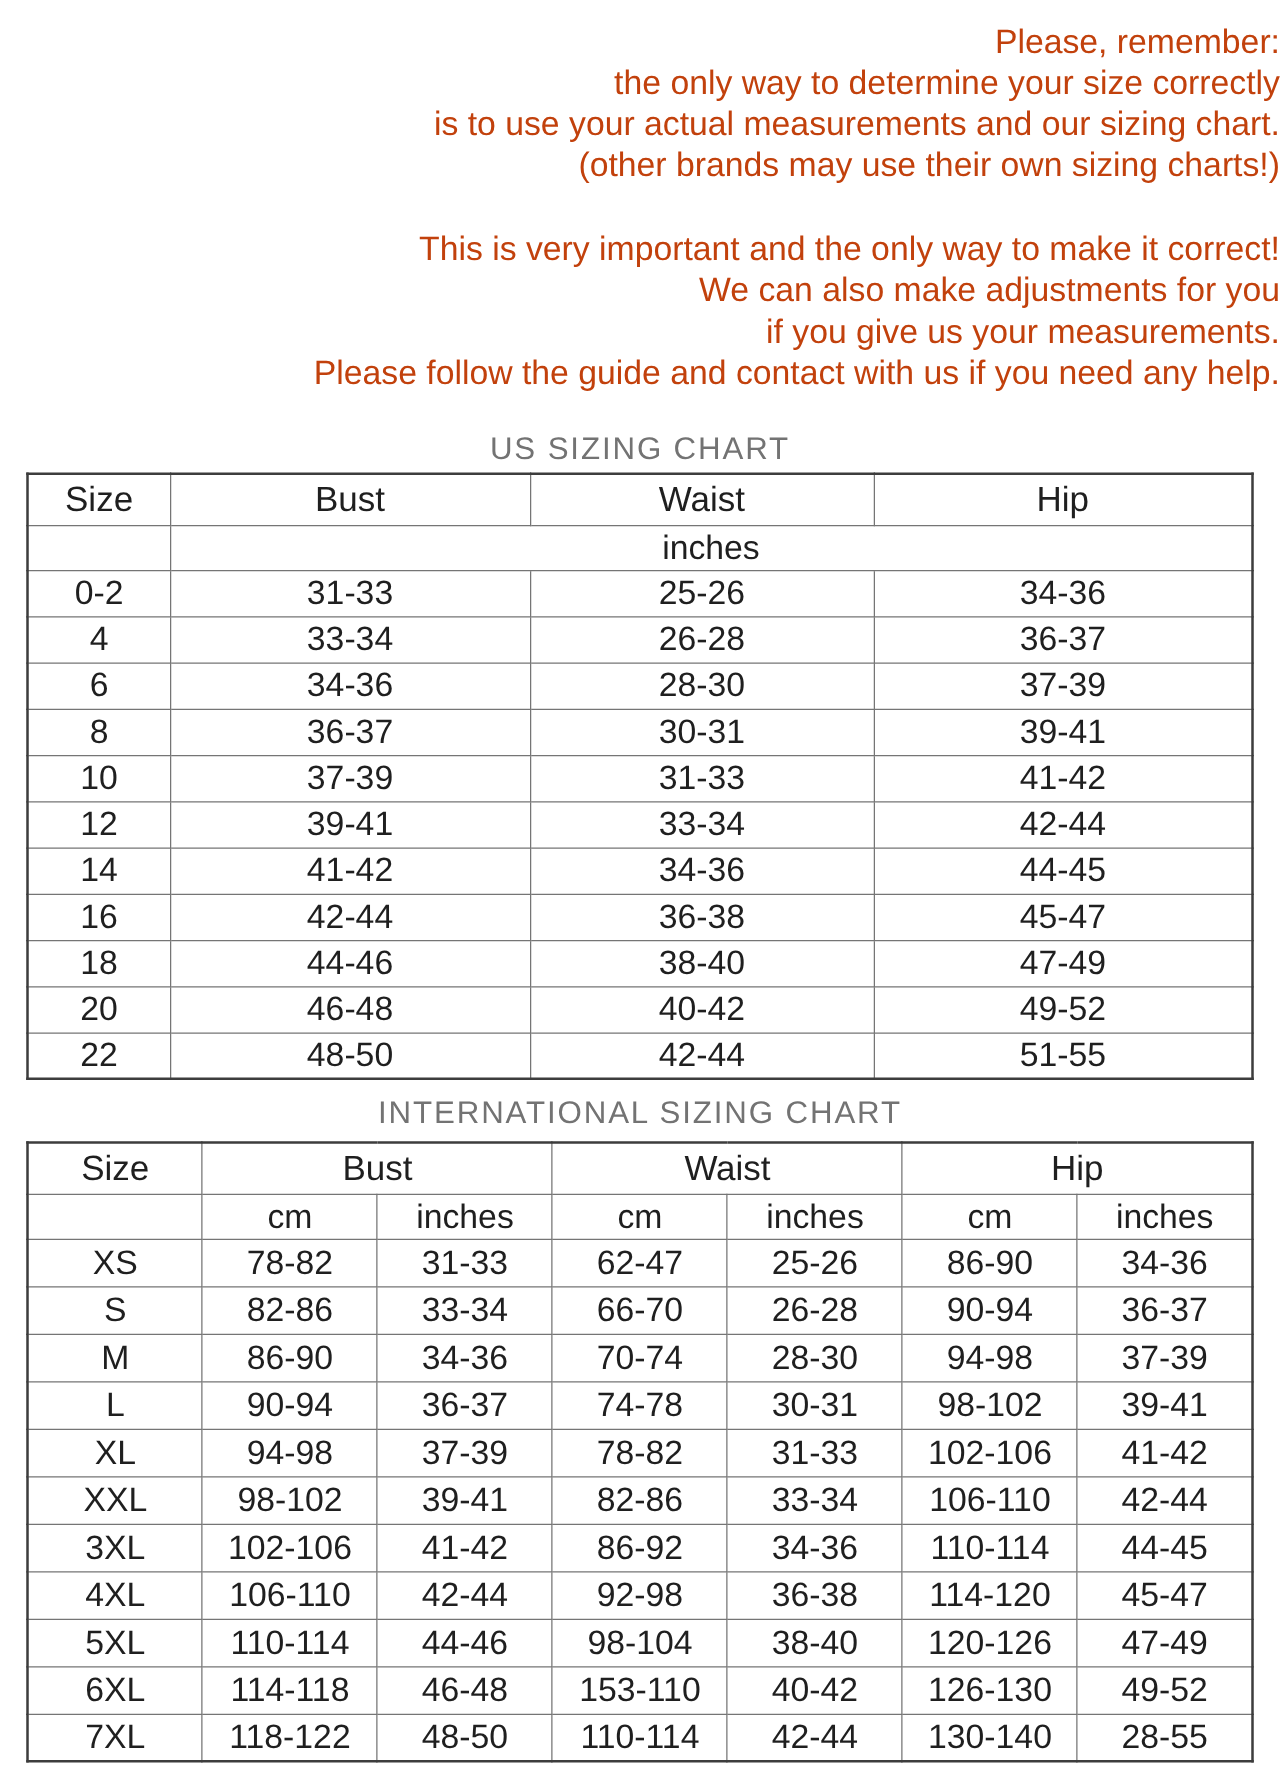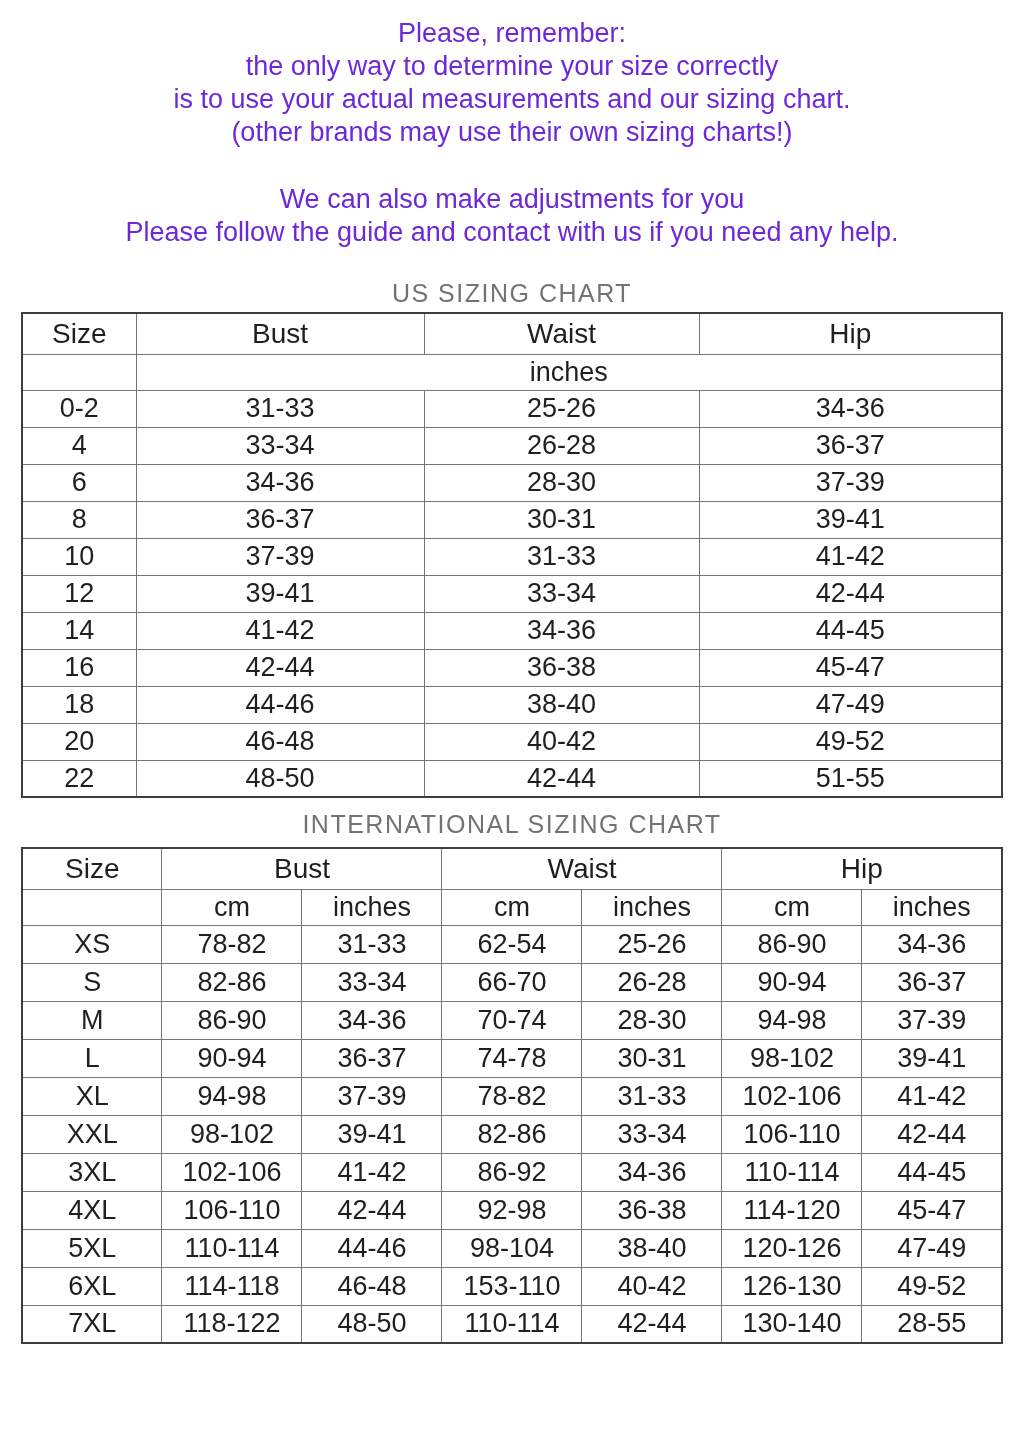--- a/index.html
+++ b/index.html
@@ -15,8 +15,8 @@
   
   .intro {
     padding-top: 17px;
-    text-align: center;
-    color: #6d28d9;
+    text-align: right;
+    color: #c2410c;
     font-size: 27px;
     line-height: 33px;
     font-weight: 300;

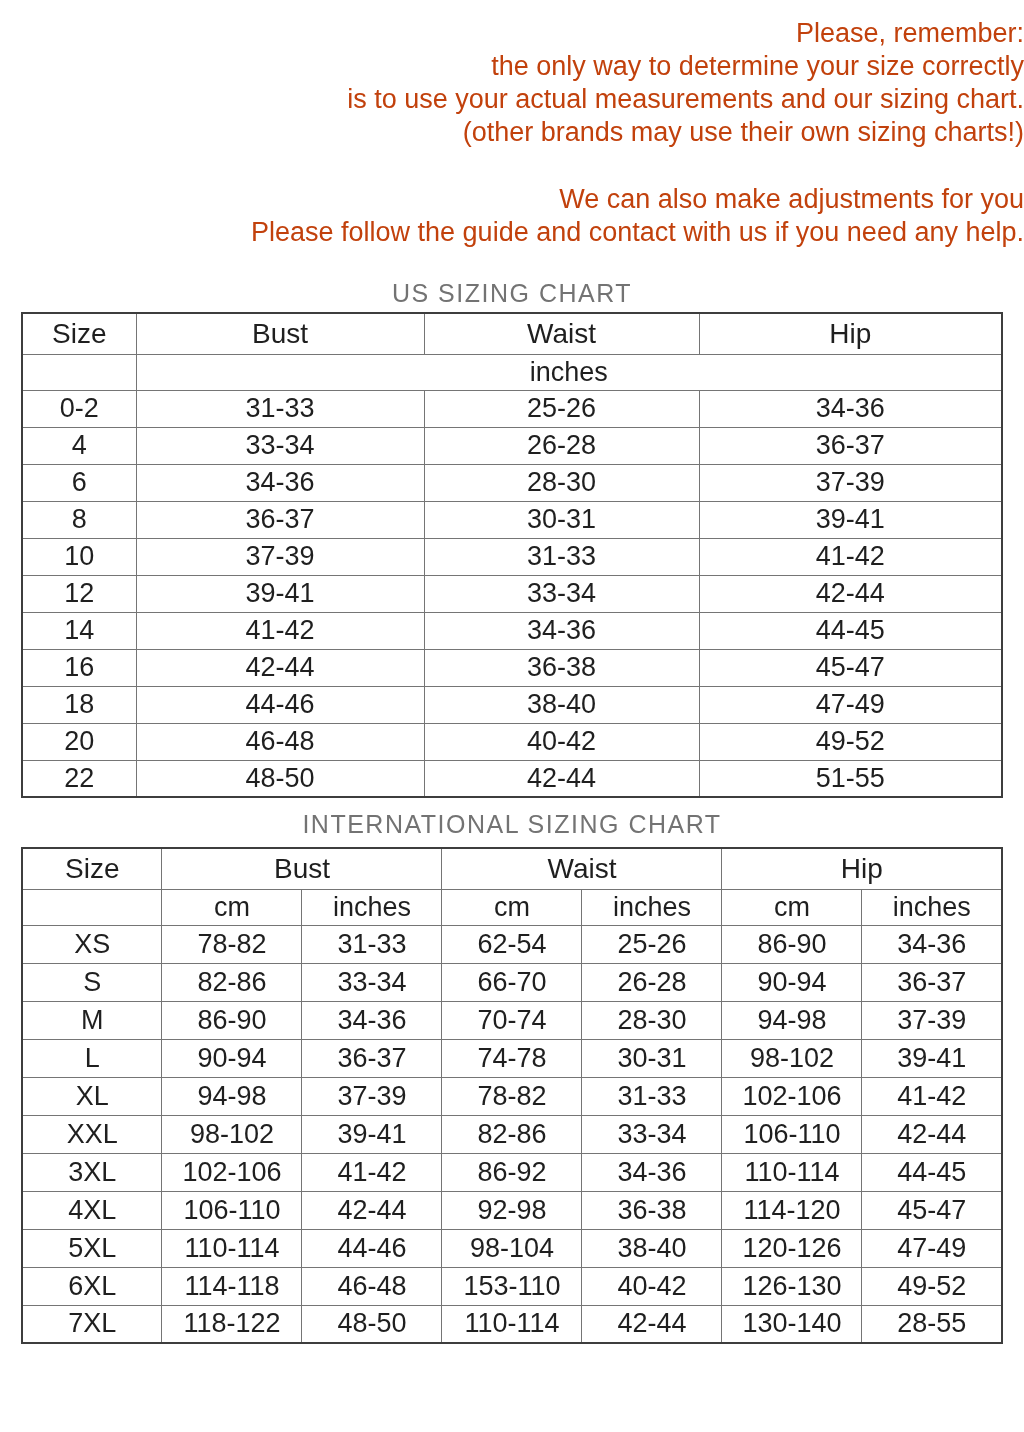--- a/index.html
+++ b/index.html
@@ -71,6 +71,7 @@
     <p>is to use your actual measurements and our sizing chart.</p>
     <p>(other brands may use their own sizing charts!)</p>
     <div class="intro-gap"></div>
+    <p>This is very important and the only way to make it correct!</p>
     <p>We can also make adjustments for you</p>
     <p>Please follow the guide and contact with us if you need any help.</p>
   </div>

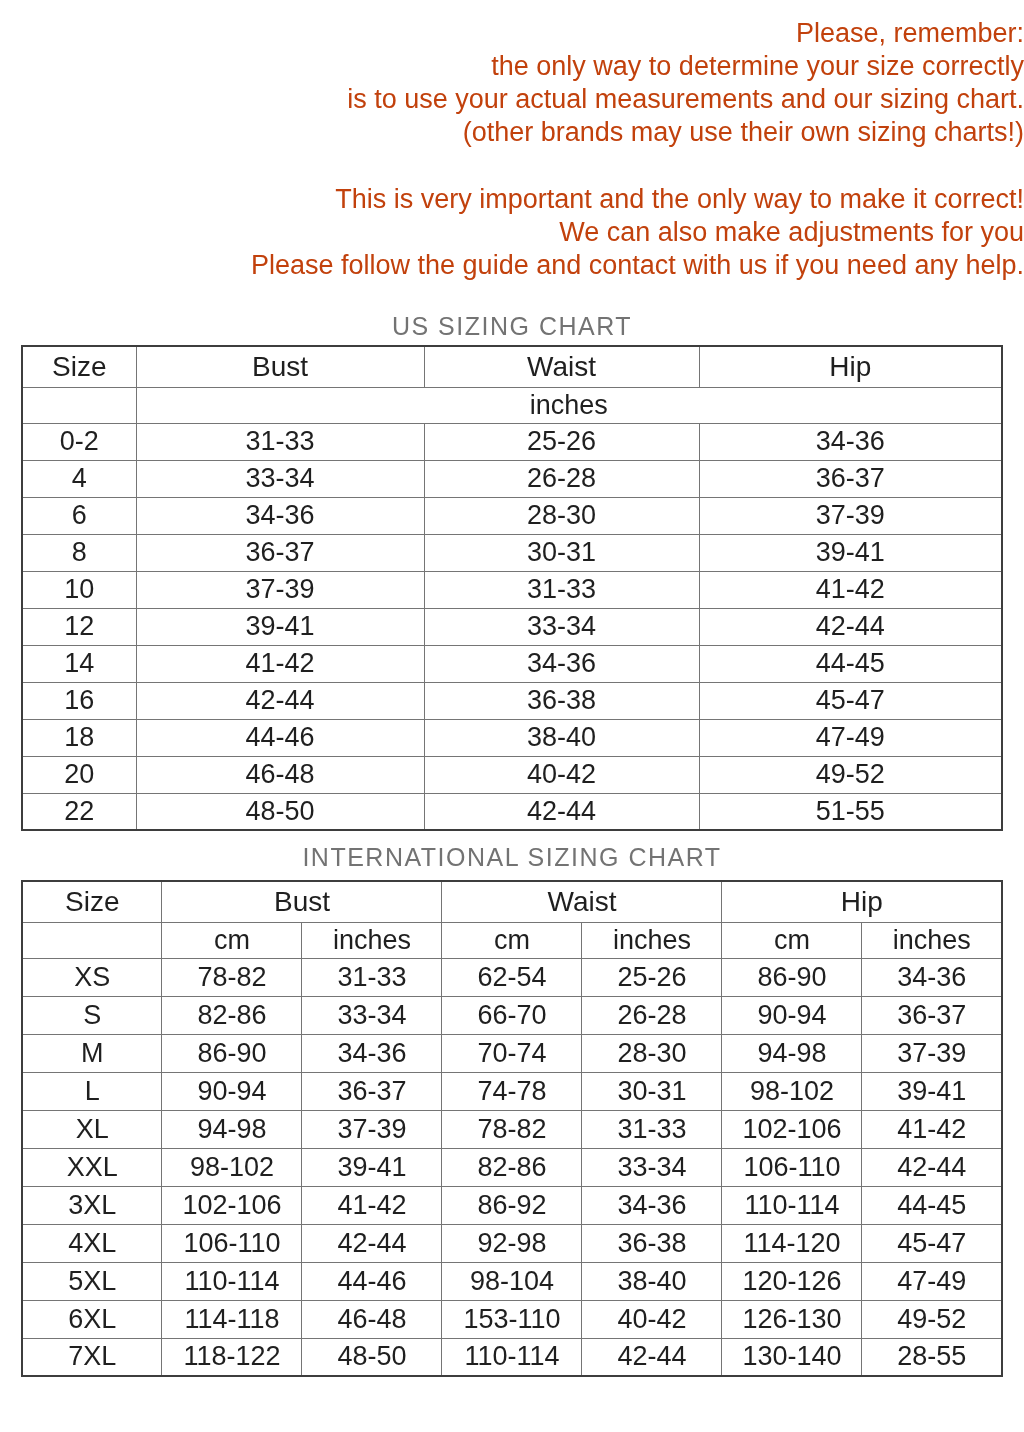--- a/index.html
+++ b/index.html
@@ -73,6 +73,7 @@
     <div class="intro-gap"></div>
     <p>This is very important and the only way to make it correct!</p>
     <p>We can also make adjustments for you</p>
+    <p>if you give us your measurements.</p>
     <p>Please follow the guide and contact with us if you need any help.</p>
   </div>
 

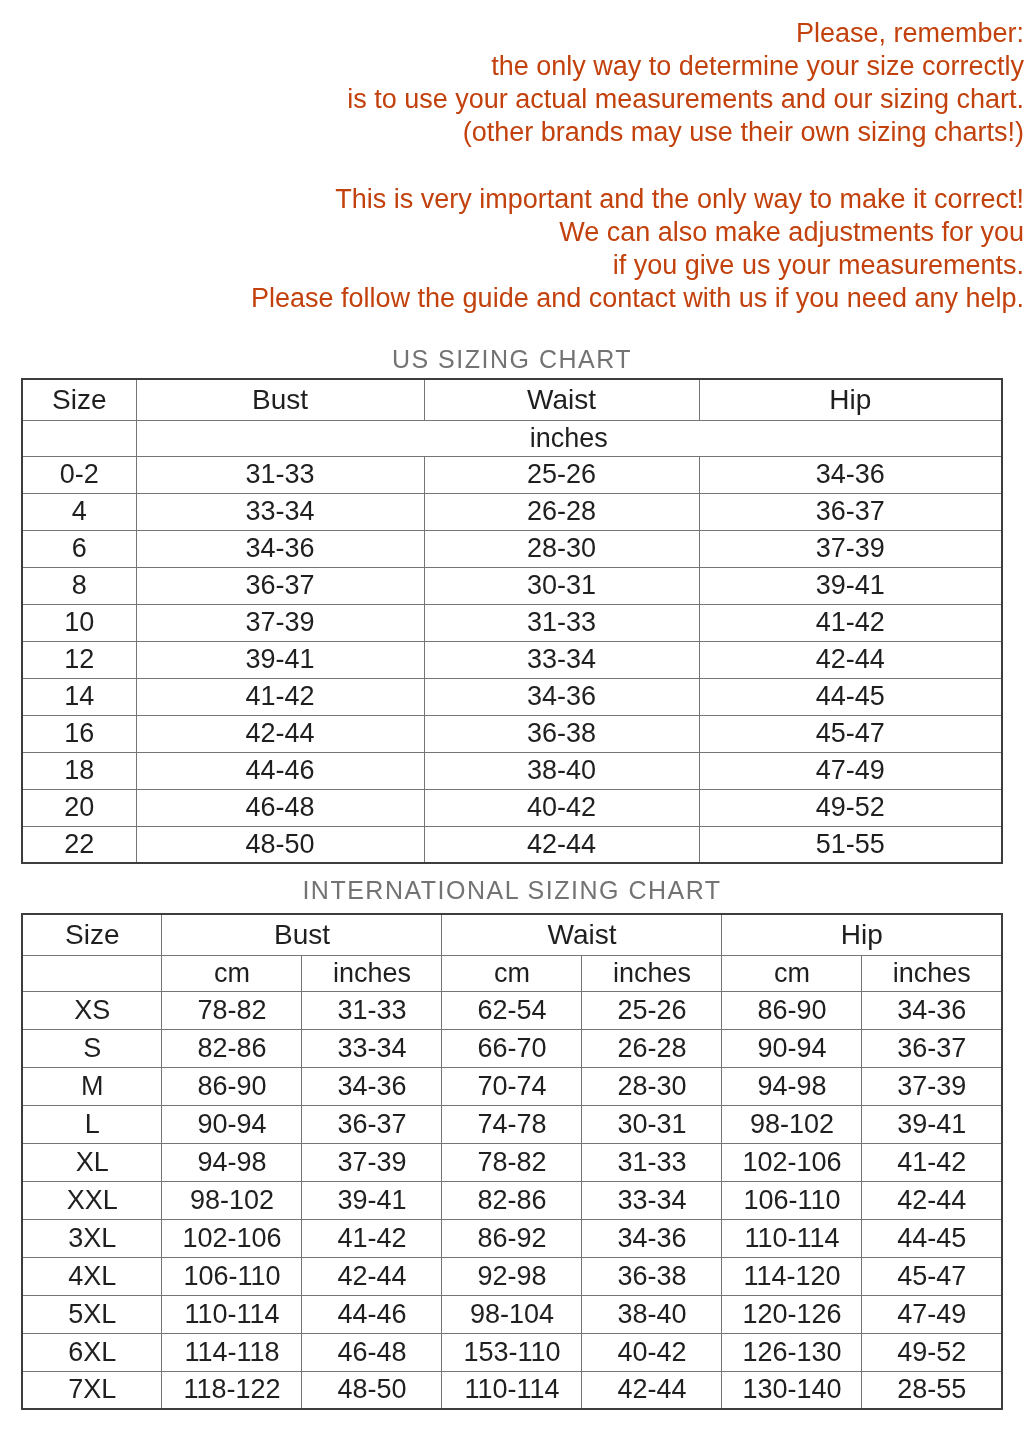--- a/index.html
+++ b/index.html
@@ -202,7 +202,7 @@
           <td>XS</td>
           <td>78-82</td>
           <td>31-33</td>
-          <td>62-54</td>
+          <td>62-47</td>
           <td>25-26</td>
           <td>86-90</td>
           <td>34-36</td>

